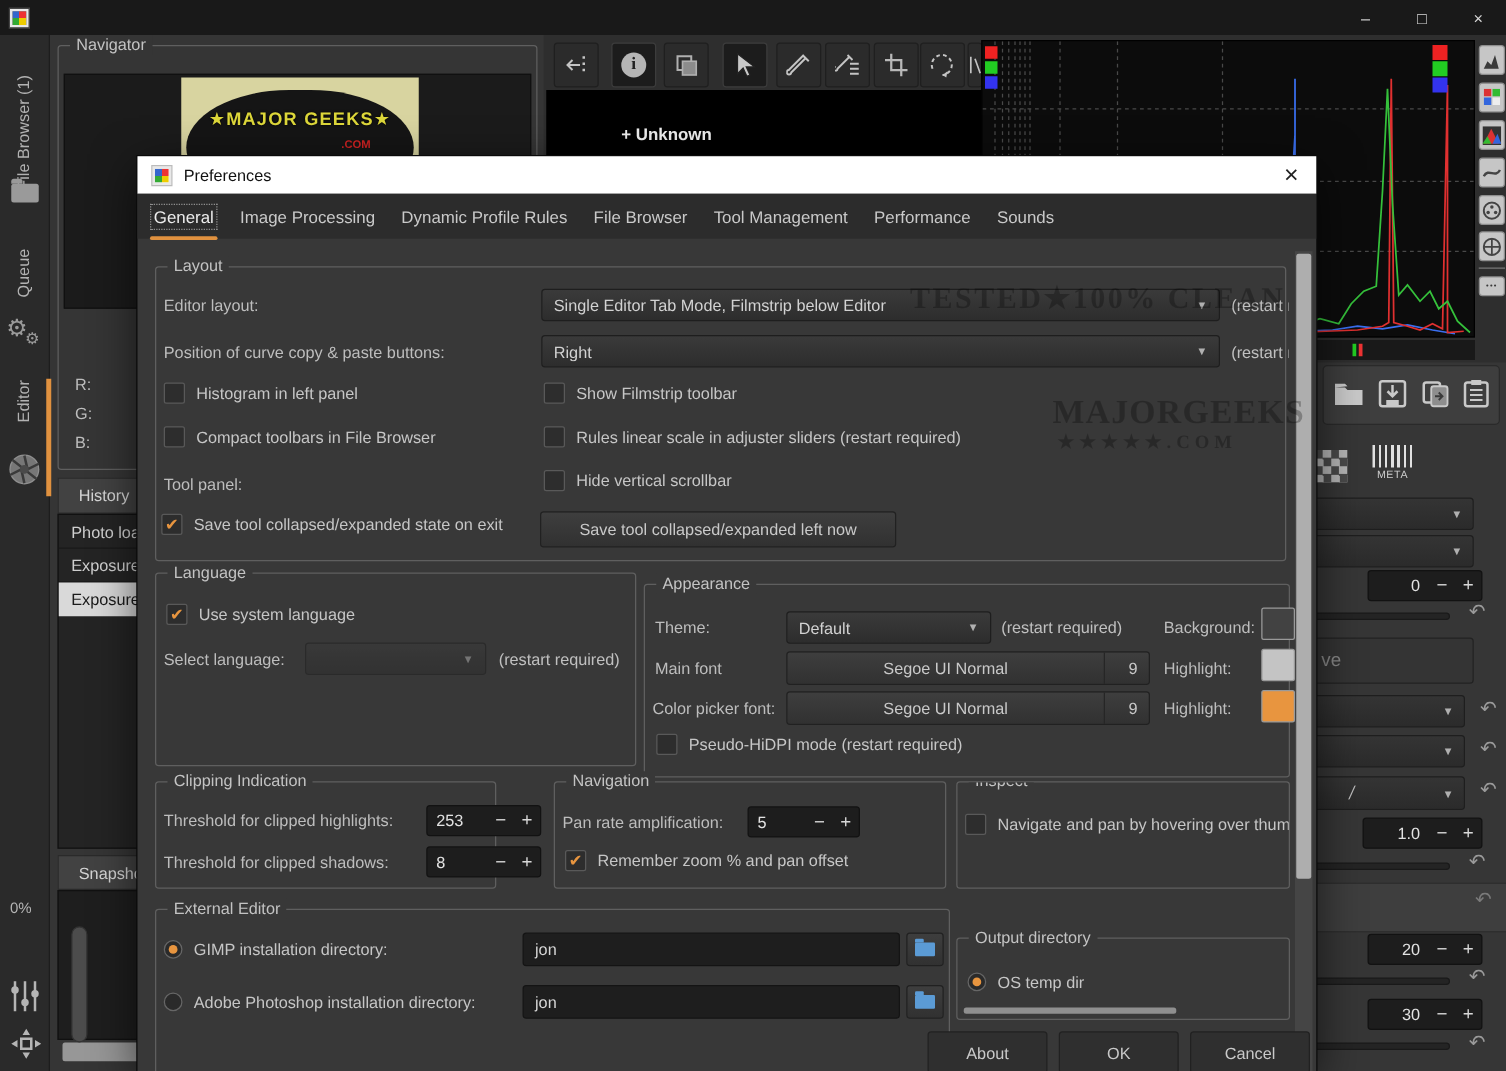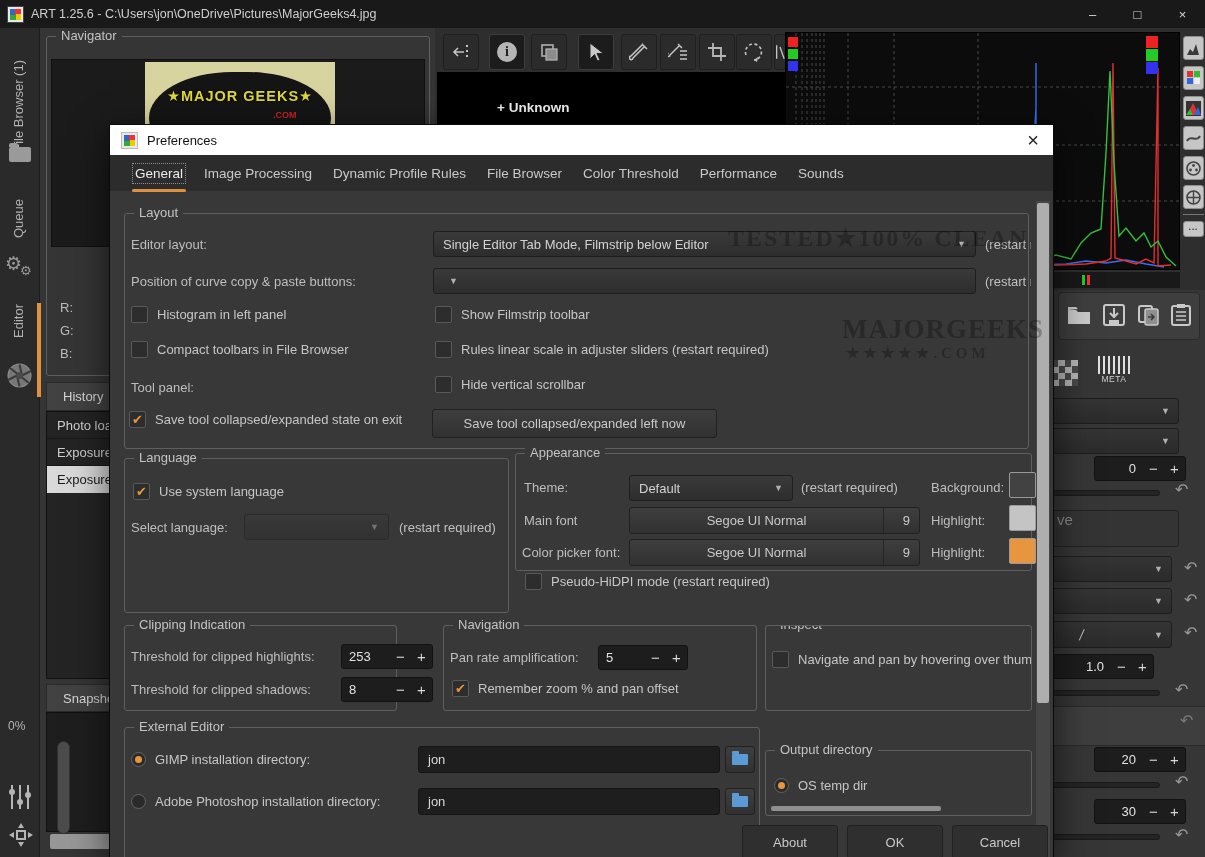--- a/index.html
+++ b/index.html
@@ -59,7 +59,6 @@
 
 <div class="titlebar">
   <span class="appicon"></span>
-  <span class="ttl">ART 1.25.6 - C:\Users\jon\OneDrive\Pictures\MajorGeeks4.jpg</span>
   <span style="flex:1"></span>
   <span class="winbtn">–</span>
   <span class="winbtn">□</span>

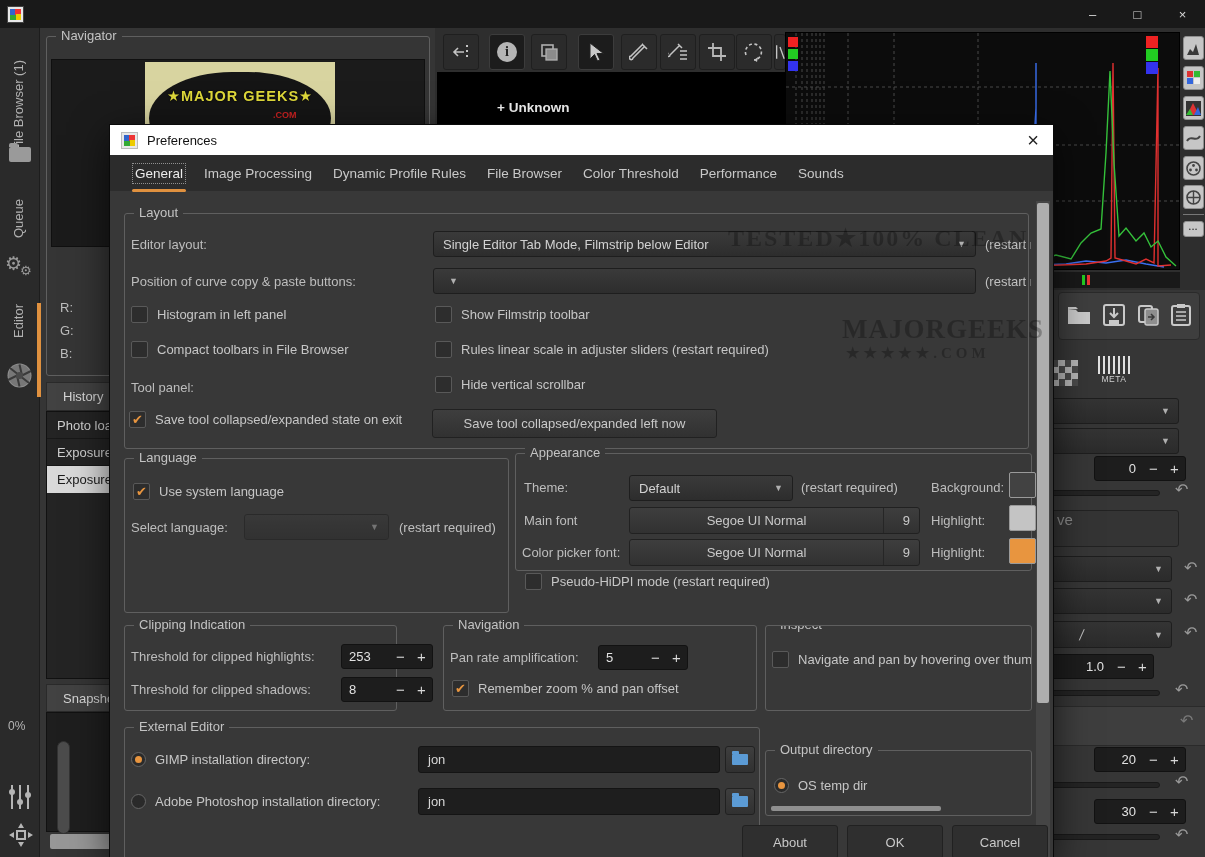--- a/index.html
+++ b/index.html
@@ -45,7 +45,7 @@
   
   .dialog{position:absolute;left:110px;top:125px;width:943px;height:732px;background:#383838;z-index:10;box-shadow:0 0 0 1px #0a0a0a,0 10px 36px rgba(0,0,0,.65)}
   .dlg-title{position:absolute;left:0;top:0;right:0;height:30px;background:#fff;display:flex;align-items:center}
-  .dlg-tabs{position:absolute;left:0;top:30px;right:0;height:36px;background:#2c2c2c;display:flex;align-items:center;gap:17px;padding-left:23px}
+  .dlg-tabs{position:absolute;left:0;top:30px;right:0;height:36px;background:#2c2c2c;display:flex;align-items:center;gap:17px;padding-left:11px}
   .dtab{color:#c9c9c9;font-size:13.5px;position:relative;padding:2px 2px;white-space:nowrap}
   .dtab.active{color:#ececec;outline:1px dotted #909090}
   .dtab.active::after{content:"";position:absolute;left:-1px;right:-1px;bottom:-9px;height:3px;background:#e0913f;border-radius:2px}

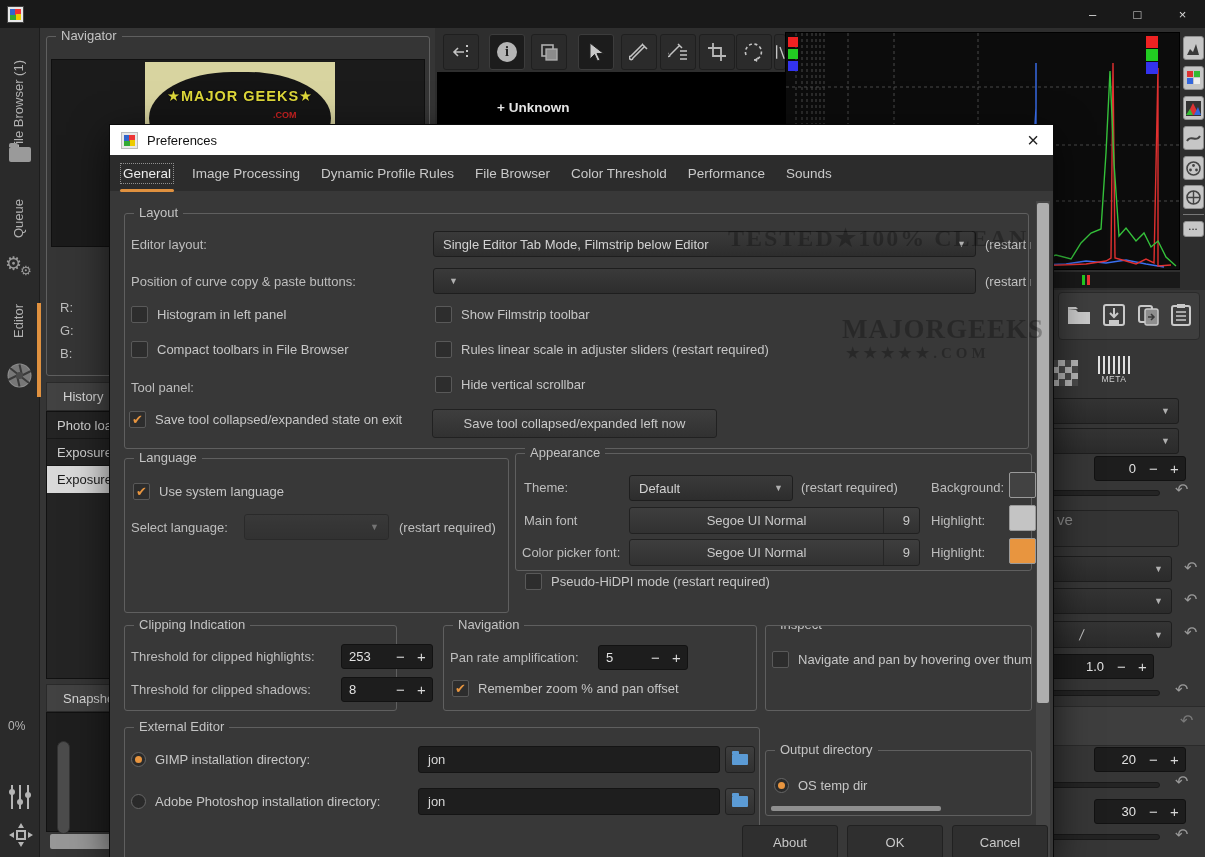--- a/index.html
+++ b/index.html
@@ -358,7 +358,7 @@
     <span class="dtab">Image Processing</span>
     <span class="dtab">Dynamic Profile Rules</span>
     <span class="dtab">File Browser</span>
-    <span class="dtab">Color Threshold</span>
+    <span class="dtab">Tool Management</span>
     <span class="dtab">Performance</span>
     <span class="dtab">Sounds</span>
   </div>

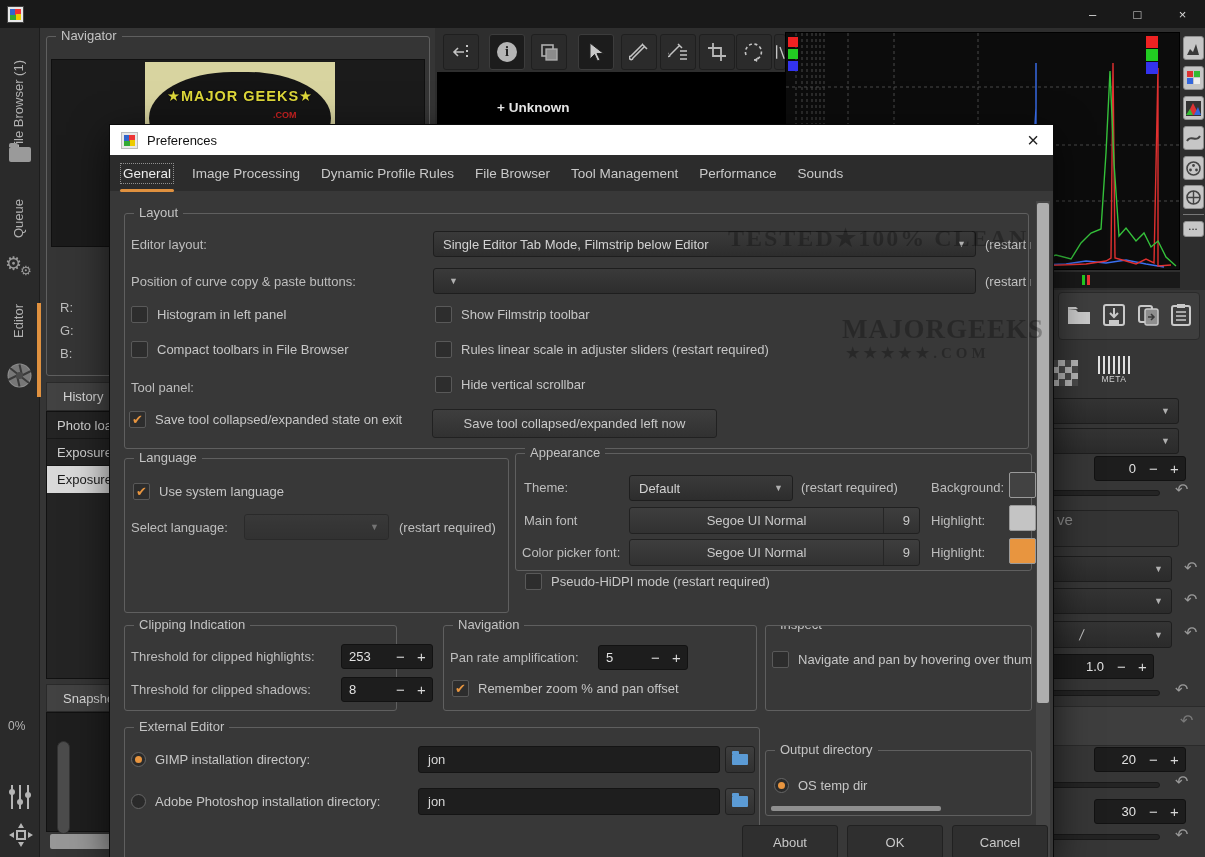--- a/index.html
+++ b/index.html
@@ -377,6 +377,7 @@
     <div class="note" style="left:860px;top:23px;width:46px">(restart required)</div>
     <div class="glabel" style="left:6px;top:60px">Position of curve copy &amp; paste buttons:</div>
     <div class="dd" style="left:308px;top:54px;width:543px">
+      <span class="txt">Right</span>
         <span class="arr">▼</span>
     </div>
     <div class="note" style="left:860px;top:60px;width:46px">(restart required)</div>

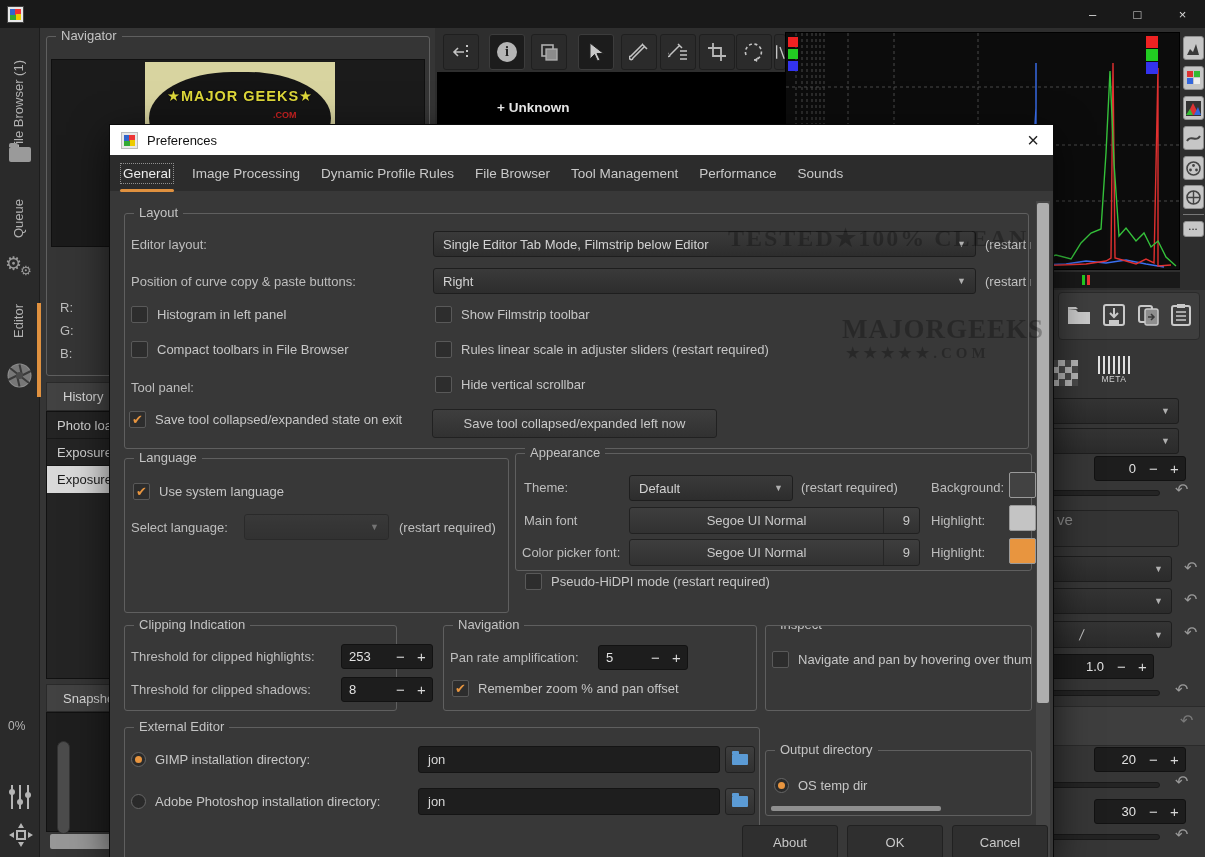--- a/index.html
+++ b/index.html
@@ -427,7 +427,7 @@
     <div class="note" style="left:274px;top:61px">(restart required)</div>
   </div>
 
-  <div class="grp" style="left:405px;top:328px;width:517px;height:118px">
+  <div class="grp" style="left:405px;top:342px;width:517px;height:155px">
     <span class="legend">Appearance</span>
     <div class="glabel" style="left:8px;top:26px">Theme:</div>
     <div class="dd" style="left:113px;top:21px;width:164px">

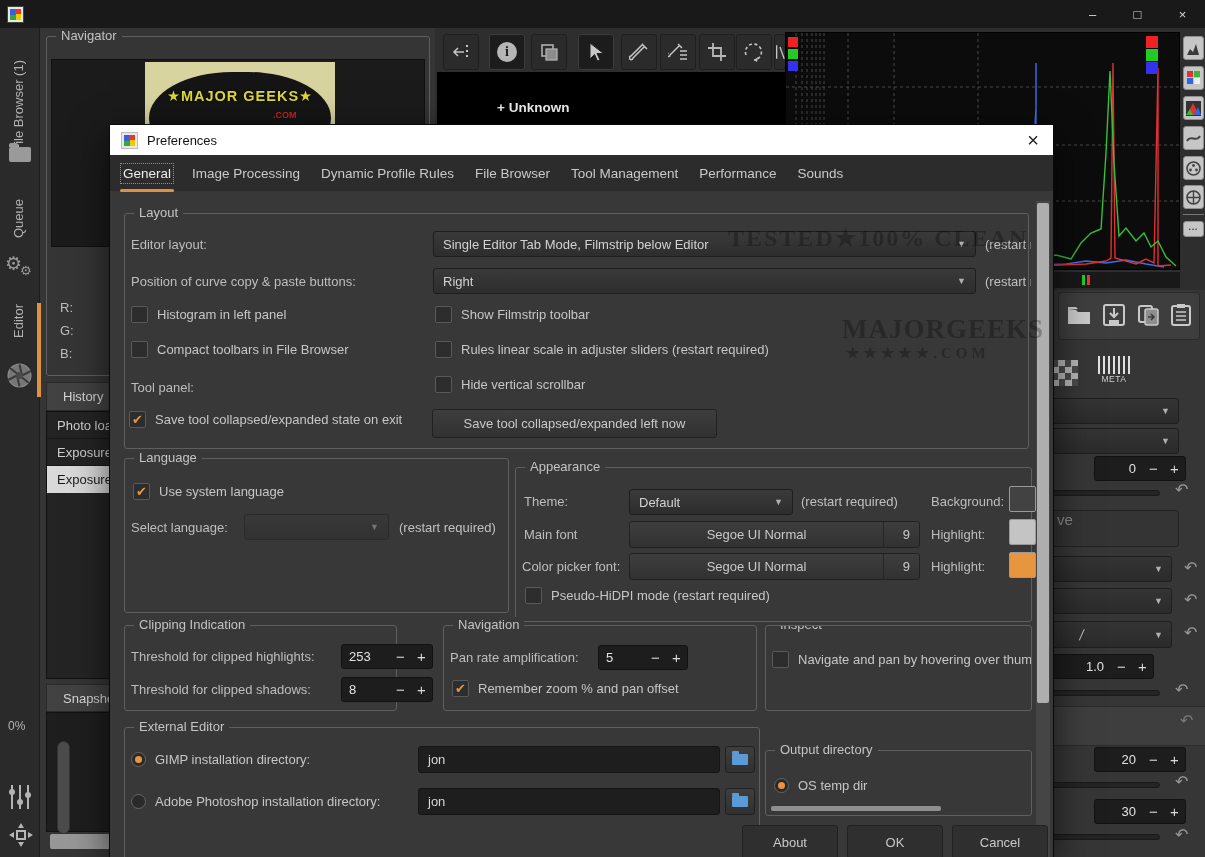--- a/index.html
+++ b/index.html
@@ -304,7 +304,7 @@
 </div>
 <div class="slider" style="left:1048px;top:490px;width:112px"></div>
 <span class="undo" style="left:1175px;top:482px">↶</span>
-<div class="ab" style="left:1048px;top:510px;width:131px;height:37px;background:#343434;border:1px solid #222;border-radius:3px;display:flex;padding-left:8px;color:#8a8a8a;font-size:15px">
+<div class="ab" style="left:1048px;top:510px;width:131px;height:37px;background:#343434;border:1px solid #222;border-radius:3px;display:flex;align-items:center;padding-left:8px;color:#8a8a8a;font-size:15px">
   <span>ve</span>
 </div>
 <div class="rpdd" style="left:1048px;top:556px;width:124px;height:26px">

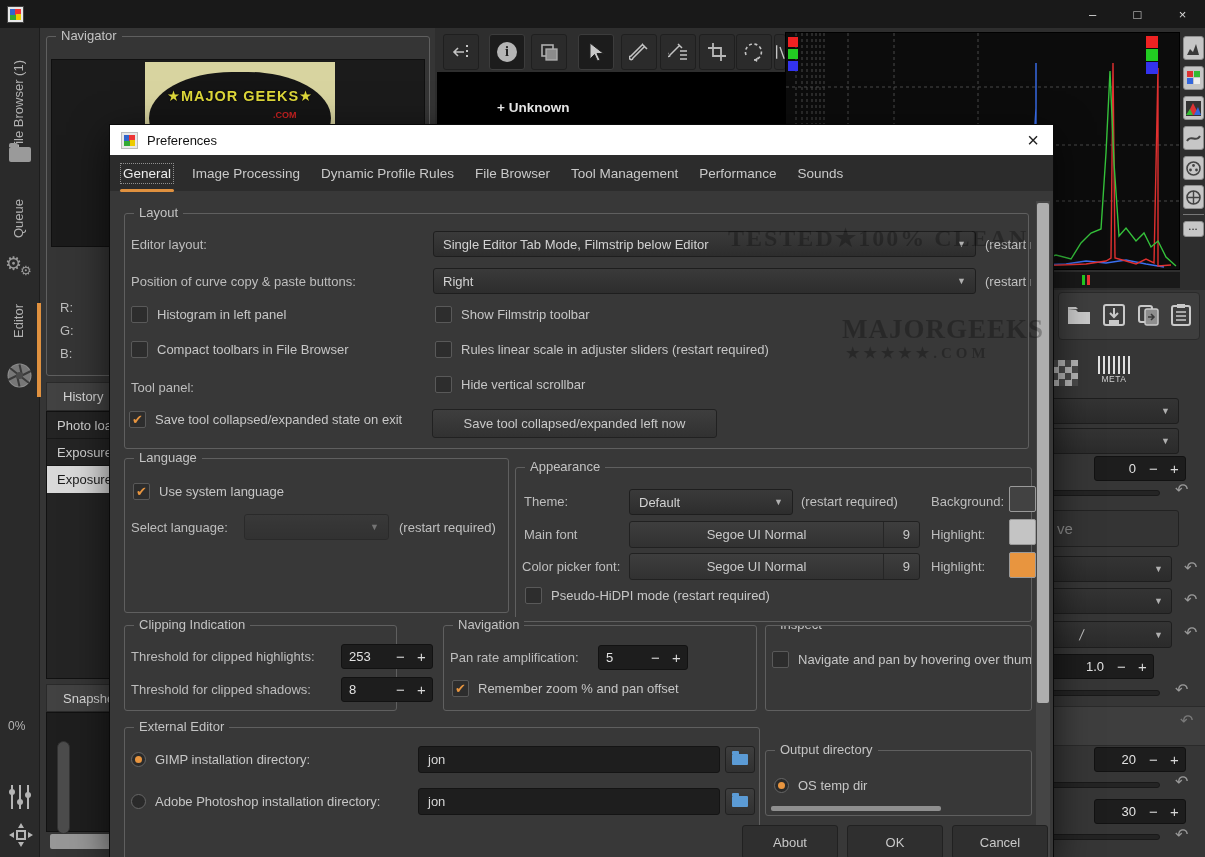--- a/index.html
+++ b/index.html
@@ -320,7 +320,7 @@
   <span class="arr">▼</span>
 </div>
 <span class="undo" style="left:1184px;top:625px">↶</span>
-<div class="spin right" style="left:1038px;top:654px;width:116px">
+<div class="spin right" style="left:1090px;top:654px;width:96px">
   <span class="val">1.0</span>
     <span class="m">−</span>
     <span class="p">+</span>

